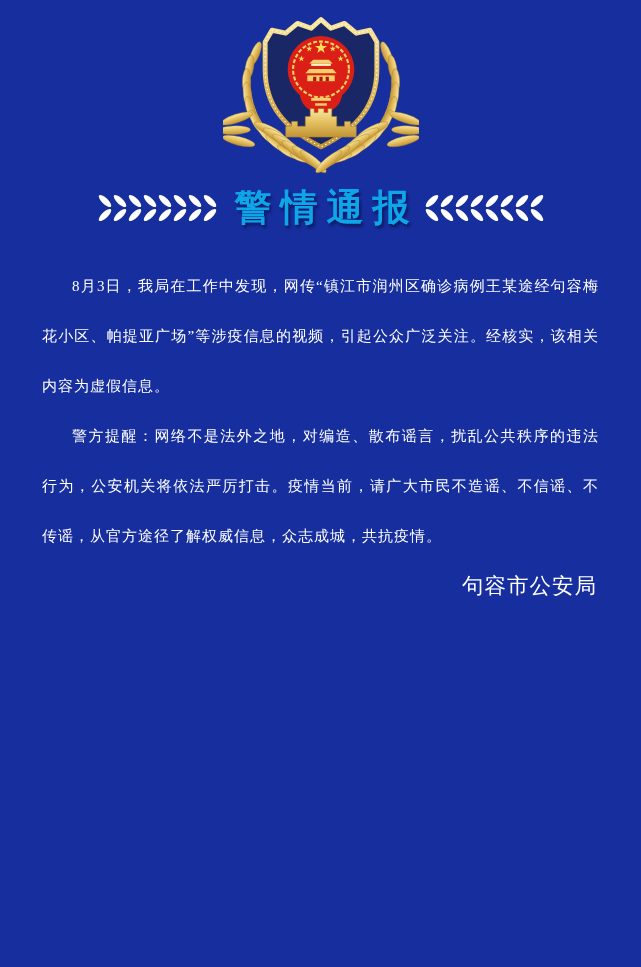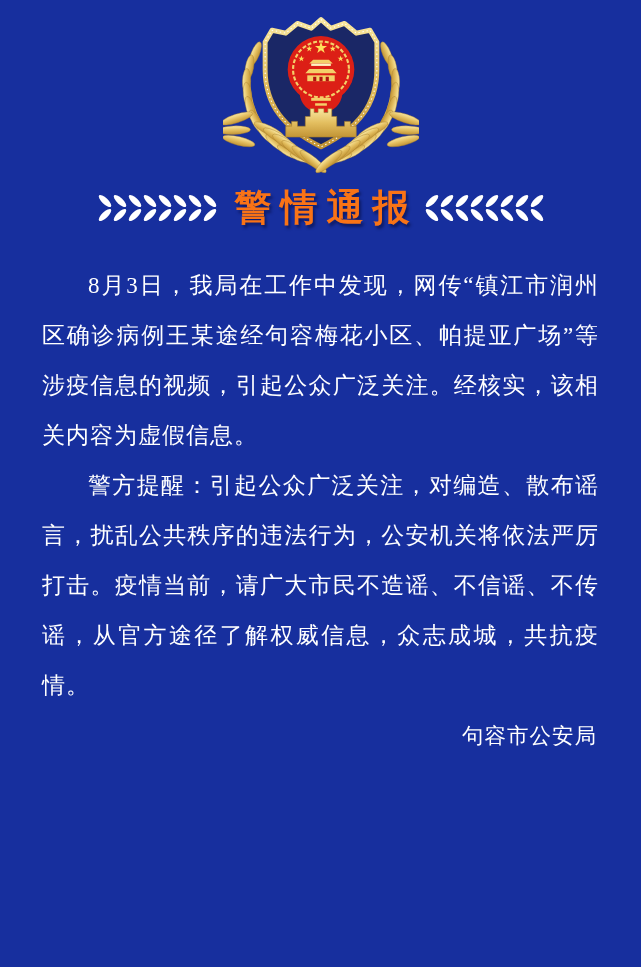--- a/index.html
+++ b/index.html
@@ -34,7 +34,7 @@
     font-weight:900;
     font-size:37px;
     letter-spacing:9px;
-    color:#f97316;
+    color:#0ea5e9;
     text-shadow:2px 3px 3px rgba(0,0,30,0.45);
     white-space:nowrap;
   }

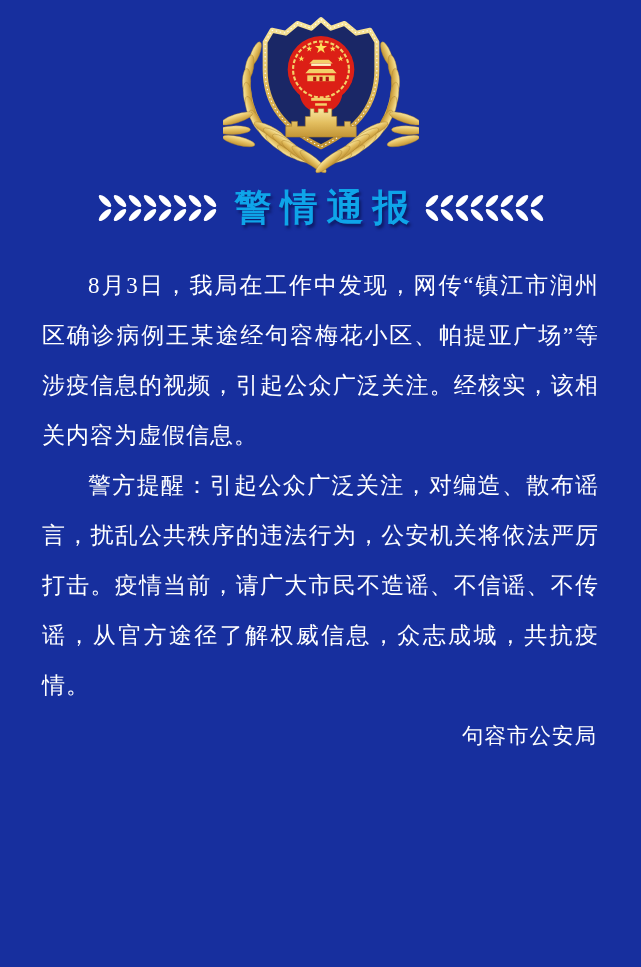--- a/index.html
+++ b/index.html
@@ -48,7 +48,7 @@
   }
   .notice-body p{
     margin:0;
-    font-size:23px;
+    font-size:15px;
     line-height:50px;
     text-align:justify;
     text-indent:2em;

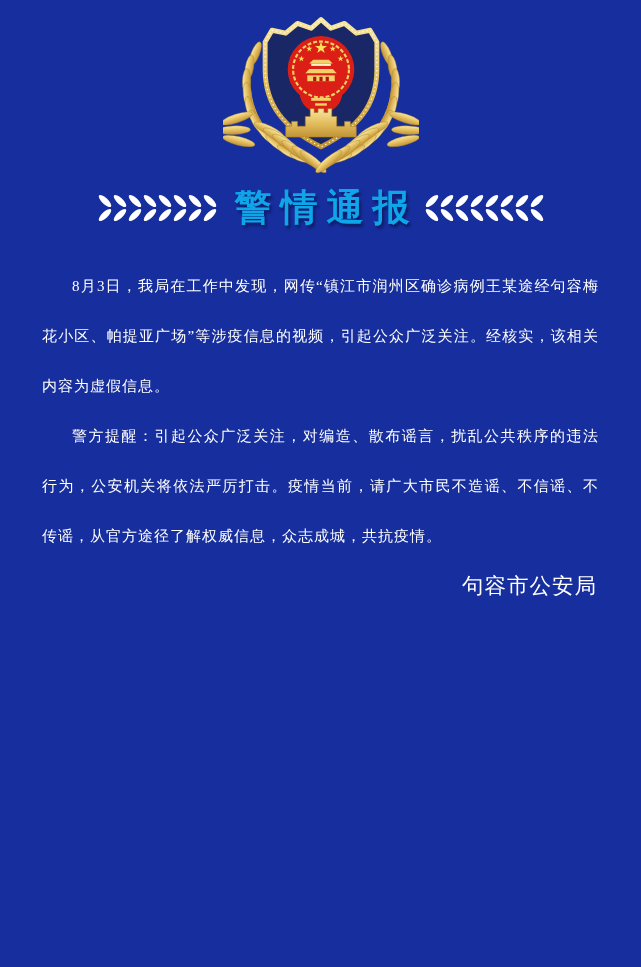--- a/index.html
+++ b/index.html
@@ -190,7 +190,7 @@
 
   <div class="notice-body">
     <p>8月3日，我局在工作中发现，网传“镇江市润州区确诊病例王某途经句容梅花小区、帕提亚广场”等涉疫信息的视频，引起公众广泛关注。经核实，该相关内容为虚假信息。</p>
-    <p>警方提醒：引起公众广泛关注，对编造、散布谣言，扰乱公共秩序的违法行为，公安机关将依法严厉打击。疫情当前，请广大市民不造谣、不信谣、不传谣，从官方途径了解权威信息，众志成城，共抗疫情。</p>
+    <p>警方提醒：网络不是法外之地，对编造、散布谣言，扰乱公共秩序的违法行为，公安机关将依法严厉打击。疫情当前，请广大市民不造谣、不信谣、不传谣，从官方途径了解权威信息，众志成城，共抗疫情。</p>
   </div>
 
   <div class="signature">

